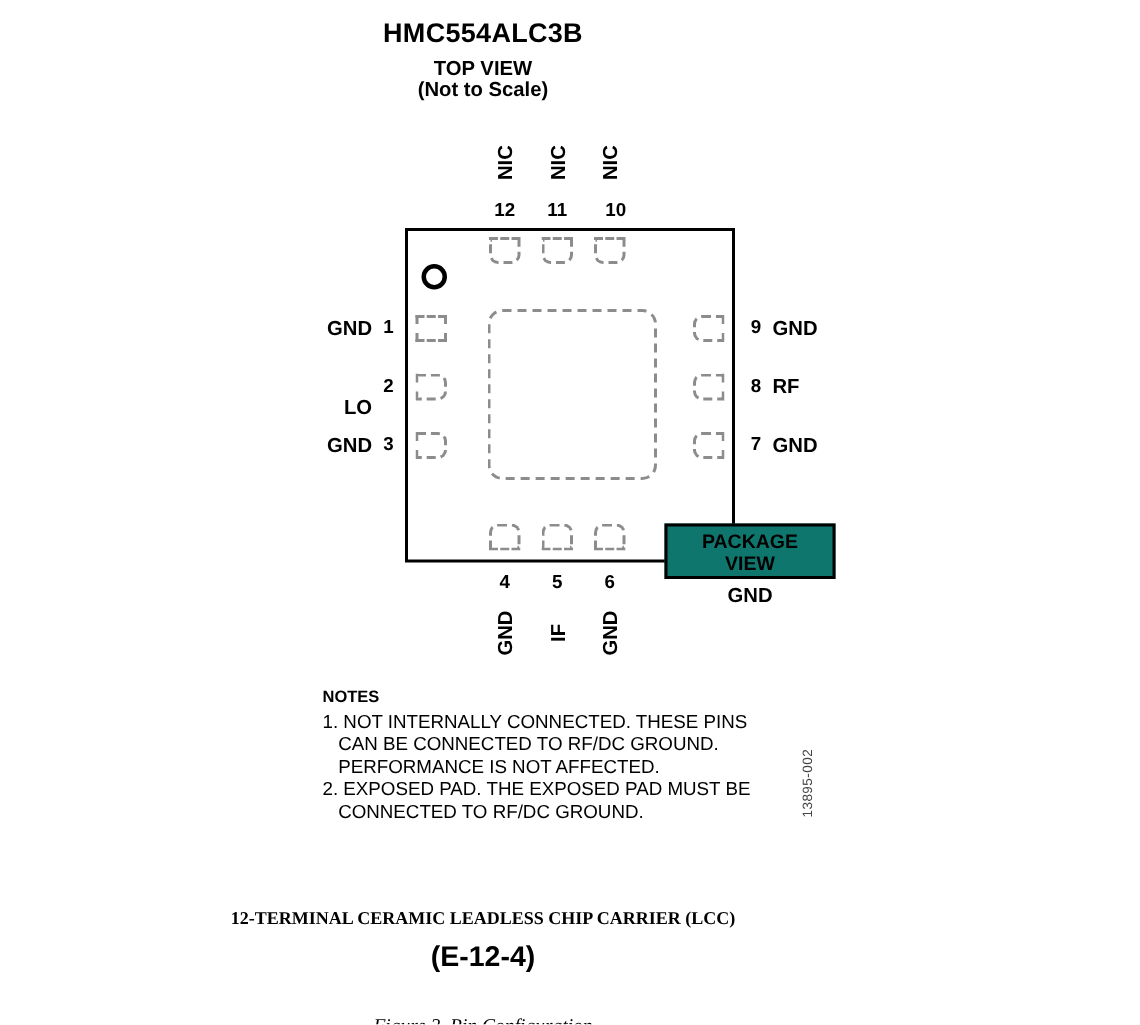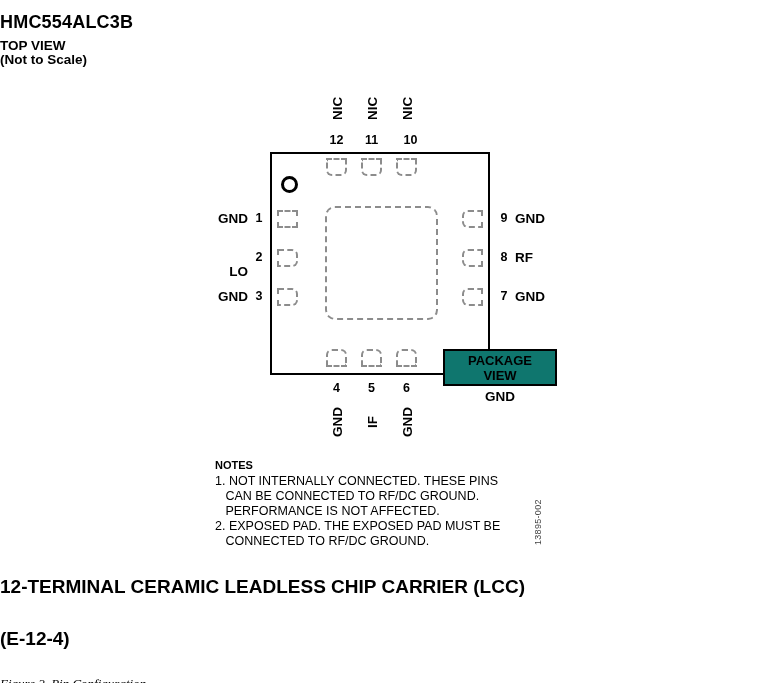--- a/index.html
+++ b/index.html
@@ -9,7 +9,7 @@
     font-family: "Liberation Sans", sans-serif;
   }
   .abs { position: absolute; }
-  .ctr { left: 0; width: 644px; }
+  .ctr { left: 0; width: 644px; text-align: center; }
   .b { font-weight: bold; }
 
   .title   { top: 12px; font-size: 18px; letter-spacing: .2px; }

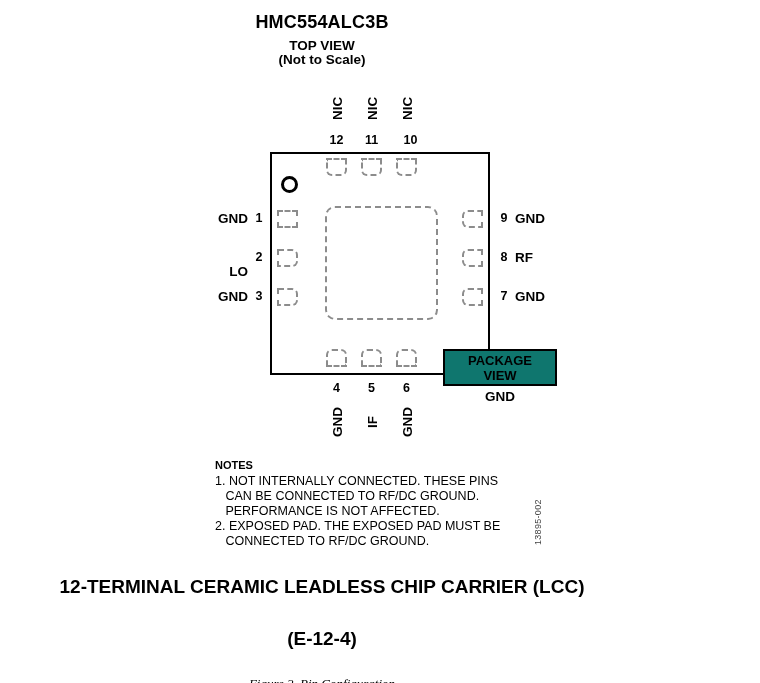--- a/index.html
+++ b/index.html
@@ -59,7 +59,7 @@
   .figcode { left: 531px; top: 485px; height: 74px; width: 14px;
              font-size: 9px; color: #444; letter-spacing: .3px; }
 
-  .foot1 { top: 576px; font-size: 19px; }
+  .foot1 { top: 605px; font-size: 12px; font-family: Liberation Serif, serif; }
   .foot2 { top: 628px; font-size: 19px; }
   .partial { top: 676px; font-size: 13px; font-style: italic;
              font-family: "Liberation Serif", serif; }

